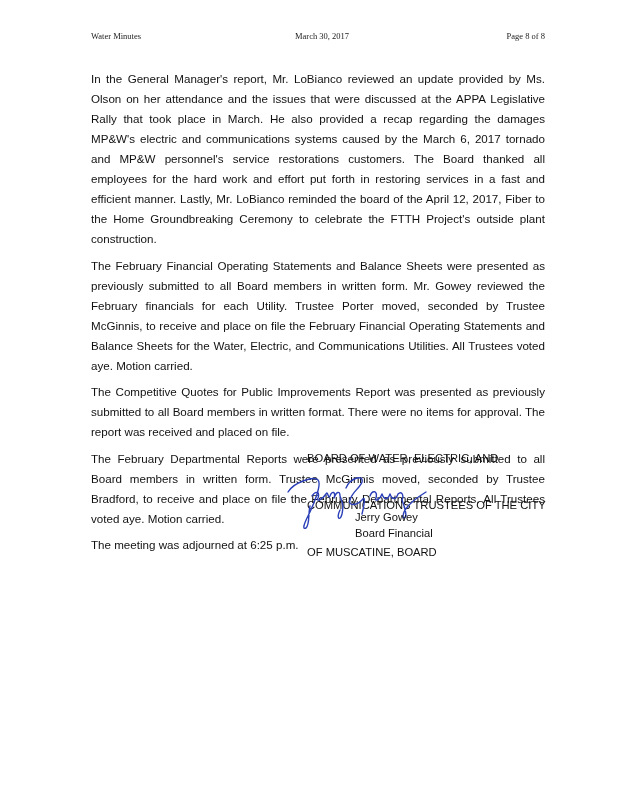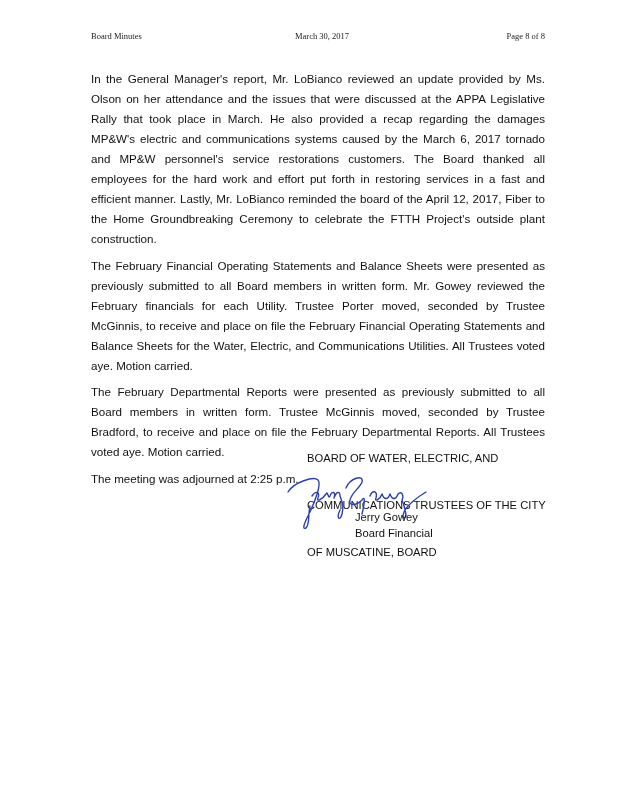--- a/index.html
+++ b/index.html
@@ -25,7 +25,7 @@
 <body>
 
 <div class="header">
-  <span class="h-left">Board Minutes</span>
+  <span class="h-left">Water Minutes</span>
   <span class="h-center">March 30, 2017</span>
   <span class="h-right">Page 8 of 8</span>
 </div>

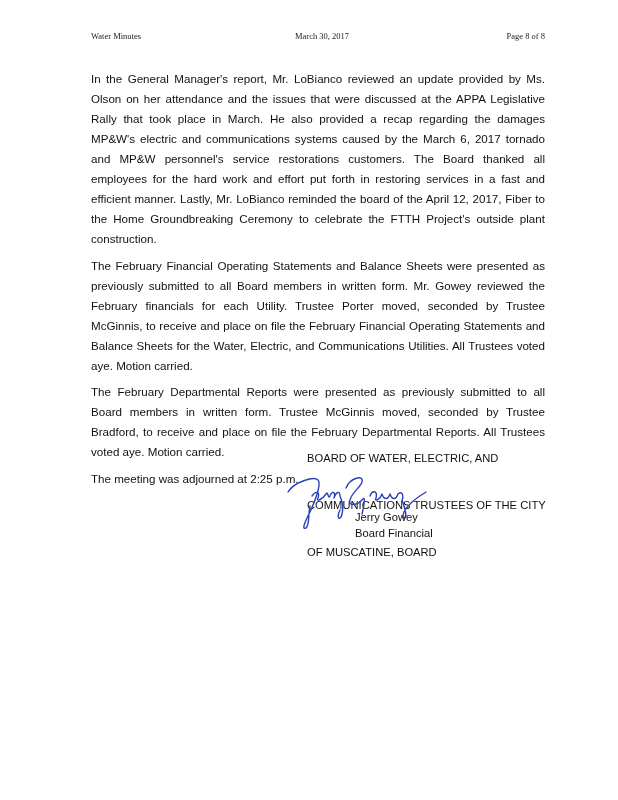--- a/index.html
+++ b/index.html
@@ -33,6 +33,7 @@
 <div class="body-text">
   <p>In the General Manager's report, Mr. LoBianco reviewed an update provided by Ms. Olson on her attendance and the issues that were discussed at the APPA Legislative Rally that took place in March. He also provided a recap regarding the damages MP&amp;W's electric and communications systems caused by the March 6, 2017 tornado and MP&amp;W personnel's service restorations customers. The Board thanked all employees for the hard work and effort put forth in restoring services in a fast and efficient manner. Lastly, Mr. LoBianco reminded the board of the April 12, 2017, Fiber to the Home Groundbreaking Ceremony to celebrate the FTTH Project's outside plant construction.</p>
   <p>The February Financial Operating Statements and Balance Sheets were presented as previously submitted to all Board members in written form. Mr. Gowey reviewed the February financials for each Utility. Trustee Porter moved, seconded by Trustee McGinnis, to receive and place on file the February Financial Operating Statements and Balance Sheets for the Water, Electric, and Communications Utilities. All Trustees voted aye. Motion carried.</p>
+  <p>The Competitive Quotes for Public Improvements Report was presented as previously submitted to all Board members in written format. There were no items for approval. The report was received and placed on file.</p>
   <p>The February Departmental Reports were presented as previously submitted to all Board members in written form. Trustee McGinnis moved, seconded by Trustee Bradford, to receive and place on file the February Departmental Reports. All Trustees voted aye. Motion carried.</p>
   <p>The meeting was adjourned at 2:25 p.m.</p>
 </div>

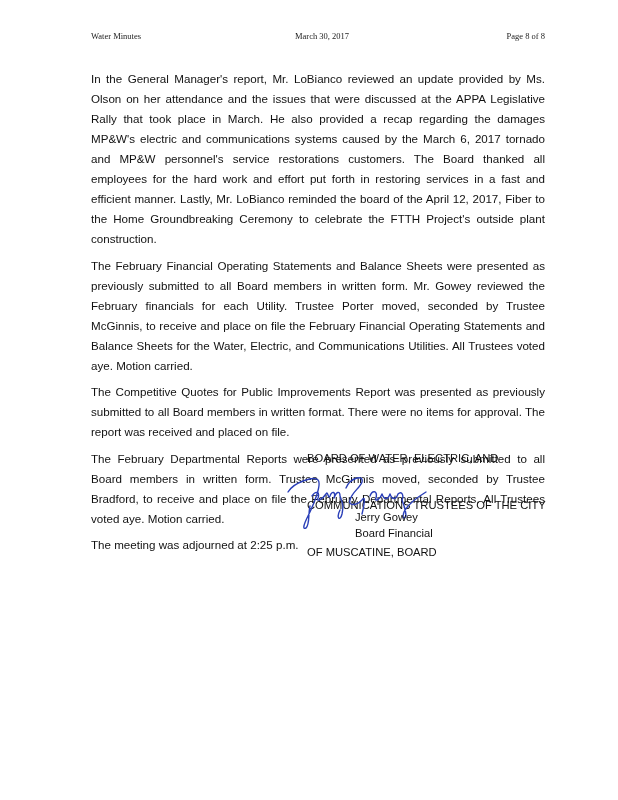--- a/index.html
+++ b/index.html
@@ -35,7 +35,7 @@
   <p>The February Financial Operating Statements and Balance Sheets were presented as previously submitted to all Board members in written form. Mr. Gowey reviewed the February financials for each Utility. Trustee Porter moved, seconded by Trustee McGinnis, to receive and place on file the February Financial Operating Statements and Balance Sheets for the Water, Electric, and Communications Utilities. All Trustees voted aye. Motion carried.</p>
   <p>The Competitive Quotes for Public Improvements Report was presented as previously submitted to all Board members in written format. There were no items for approval. The report was received and placed on file.</p>
   <p>The February Departmental Reports were presented as previously submitted to all Board members in written form. Trustee McGinnis moved, seconded by Trustee Bradford, to receive and place on file the February Departmental Reports. All Trustees voted aye. Motion carried.</p>
-  <p>The meeting was adjourned at 2:25 p.m.</p>
+  <p>The meeting was adjourned at 6:25 p.m.</p>
 </div>
 
 <div class="sig-block">

